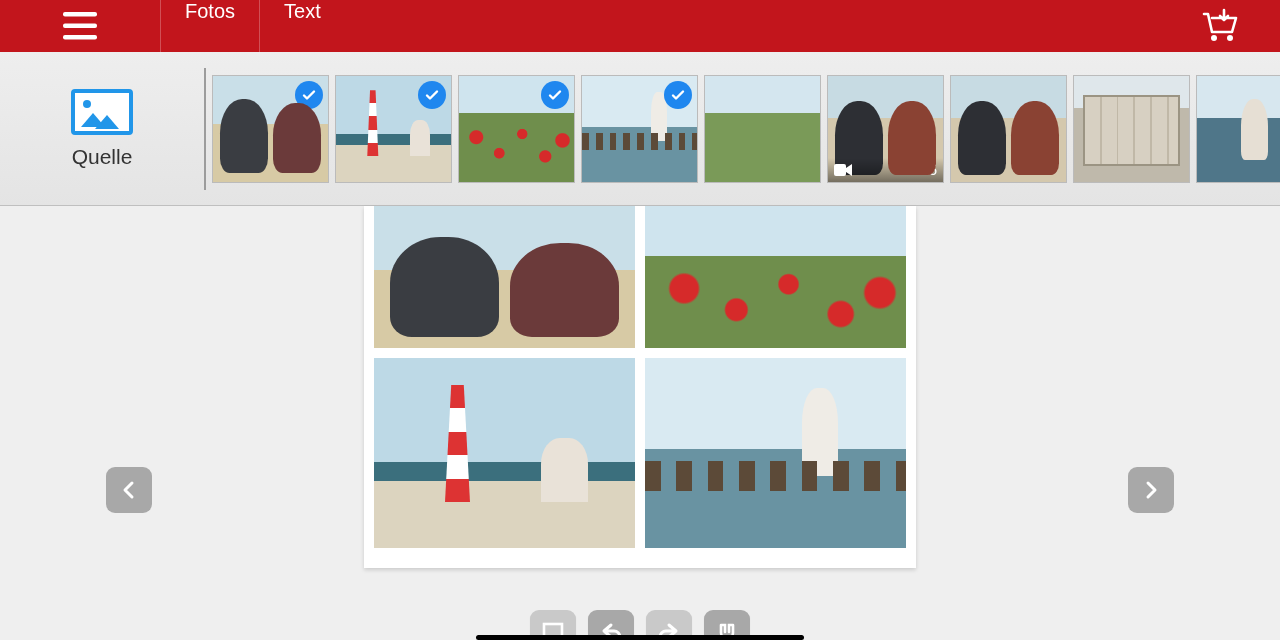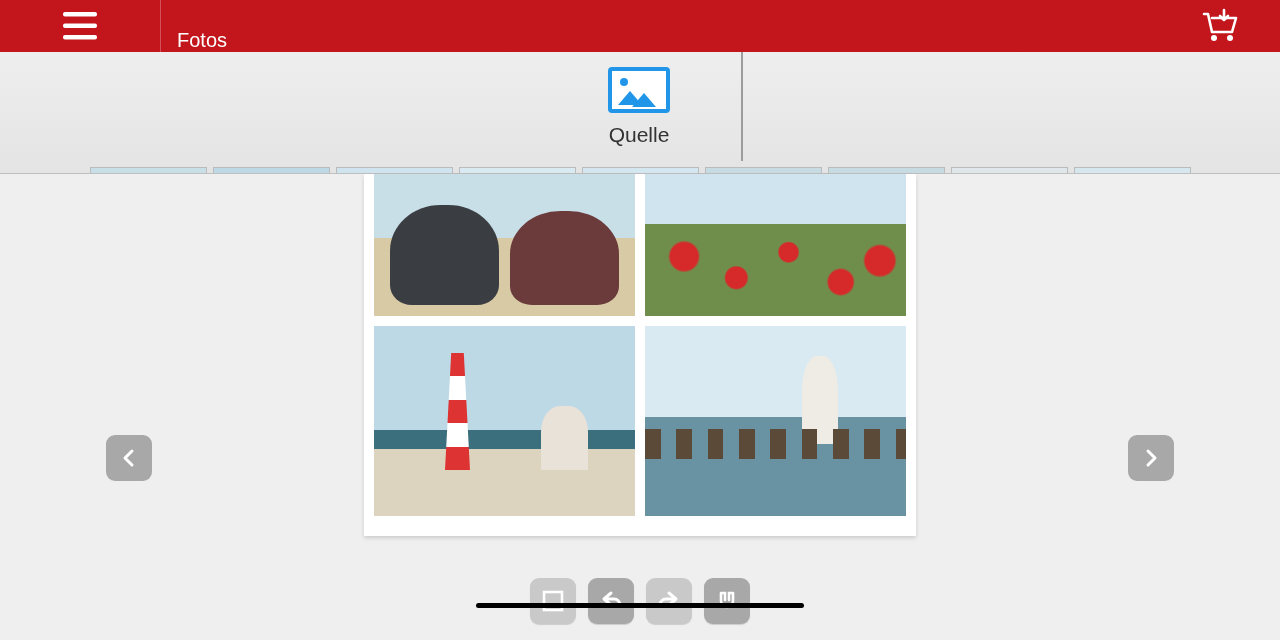--- a/index.html
+++ b/index.html
@@ -18,9 +18,9 @@
   .hamburger { width: 160px; display:flex; justify-content:center; }
   .hamburger svg { width: 34px; height: 28px; }
   .nav-item {
-    padding: 0 16px;
+    padding: 0 24px;
     height: 52px;
-    display:flex; align-items:flex-end;
+    display:flex; align-items:flex-start;
     border-left: 1px solid rgba(255,255,255,0.25);
     cursor: pointer;
   }

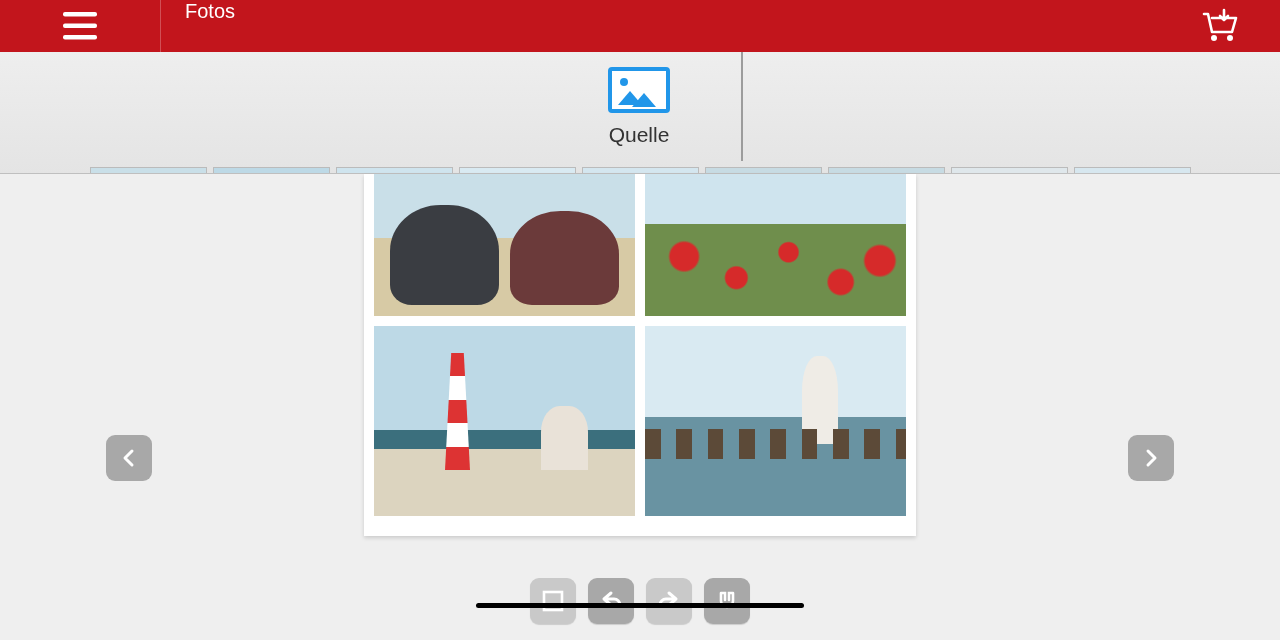--- a/index.html
+++ b/index.html
@@ -220,6 +220,9 @@
   <div class="nav-item">
       <span>Fotos</span>
     </div>
+    <div class="nav-item">
+      <span>Text</span>
+    </div>
   <div class="spacer"></div>
   <div class="cart">
     <svg viewBox="0 0 40 36" fill="none" stroke="#fff" stroke-width="2.6" stroke-linecap="round" stroke-linejoin="round">

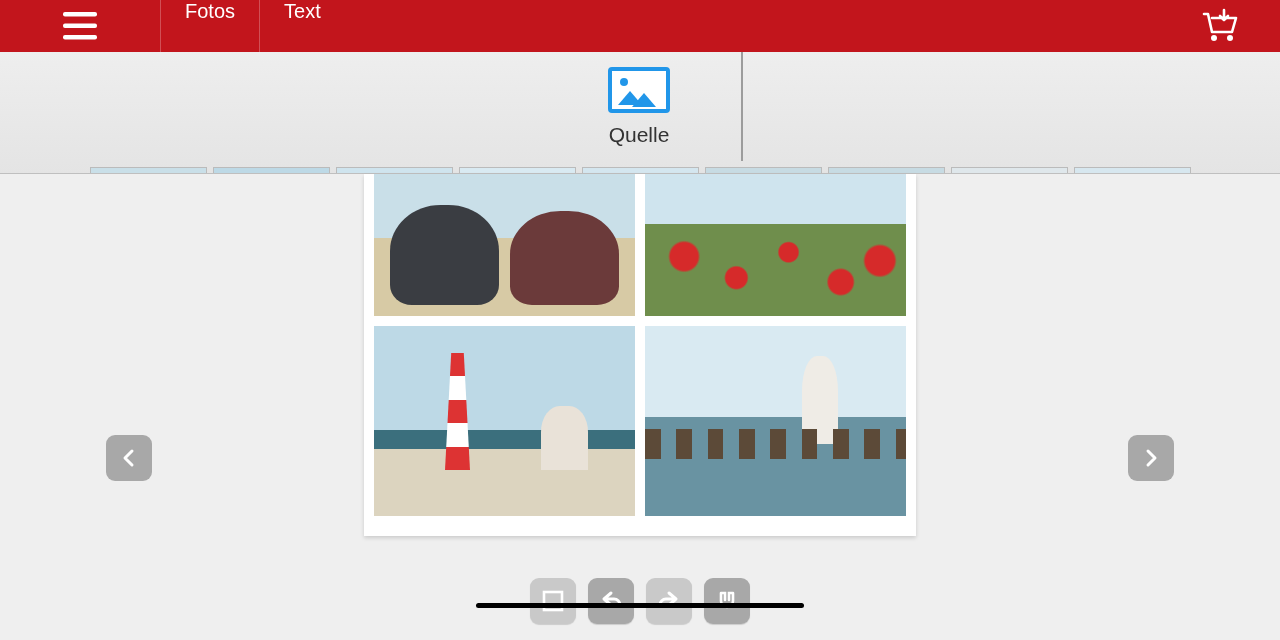--- a/index.html
+++ b/index.html
@@ -31,12 +31,11 @@
 
   
   .strip {
-    height: 122px;
+    height: 154px;
     background: linear-gradient(#eeeeee, #e4e4e4);
     border-bottom: 1px solid #bfbfbf;
     display:flex;
     align-items:center;
-    flex-direction:column;
   }
   .source-btn {
     width: 206px;

